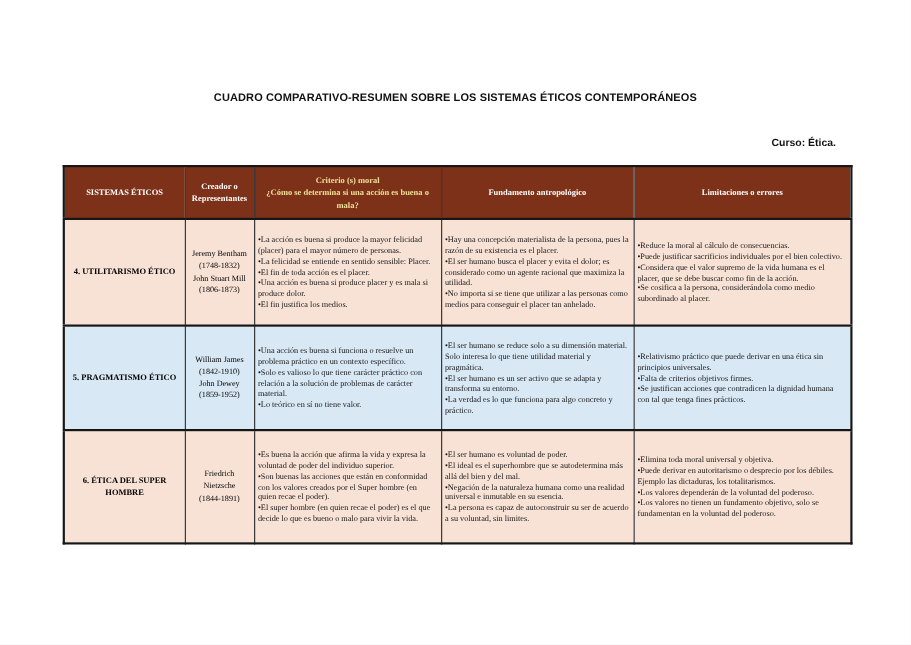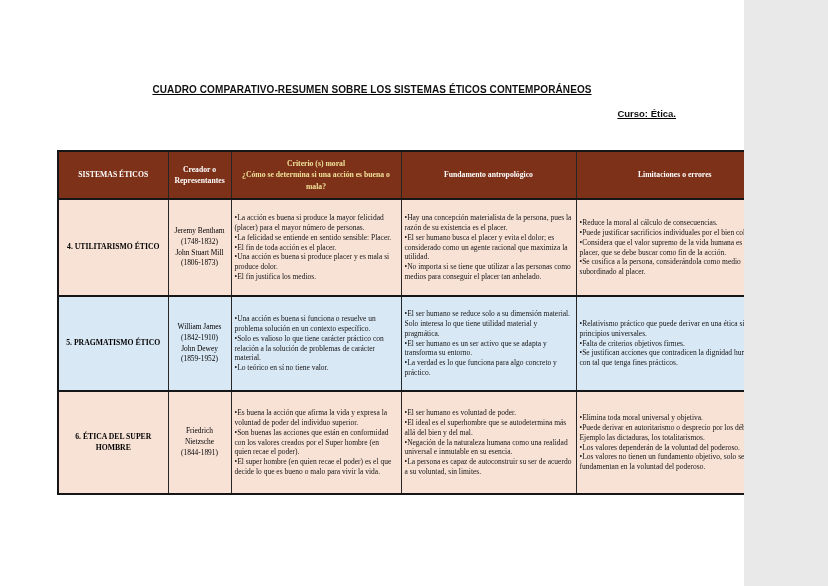--- a/index.html
+++ b/index.html
@@ -6,10 +6,9 @@
   body{background:#e9e9e9;font-family:"Liberation Serif", serif;}
   .sheet{
     position:relative;
-    width:744px;height:586px;
+    width:828px;height:586px;
     background:#ffffff;
     overflow:hidden;
-    text-decoration:underline;
   }
   .doc-title{
     padding-top:84px;

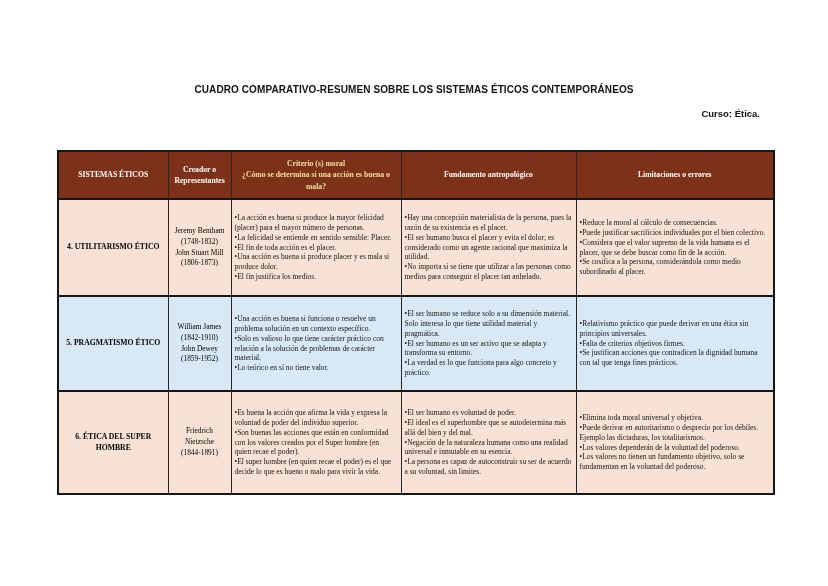--- a/index.html
+++ b/index.html
@@ -27,7 +27,7 @@
     font-size:9.5px;
     color:#111111;
   }
-  .meta-course{margin-top:13px;padding-left:12px;}
+  .meta-course{margin-top:30px;padding-left:12px;}
   .meta-teacher{margin-top:9px;}
 
   table.comp{

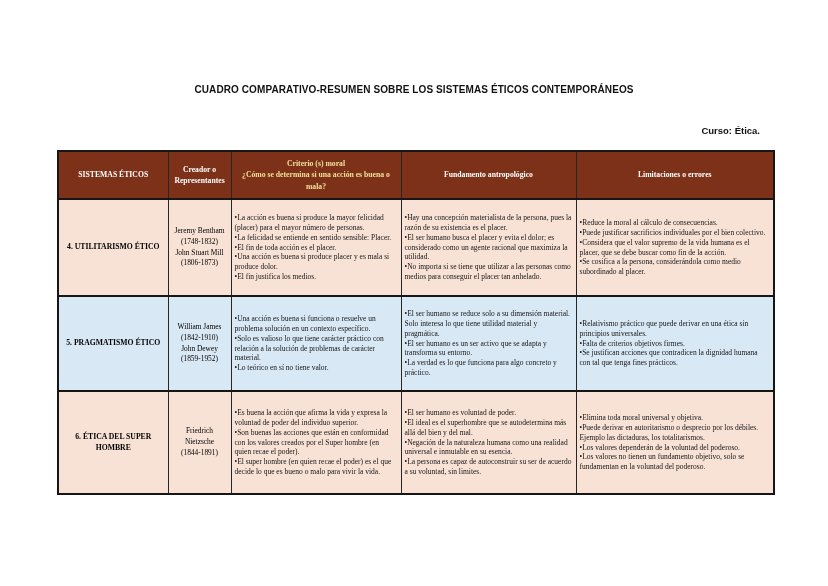--- a/index.html
+++ b/index.html
@@ -161,7 +161,7 @@
             <div>(1859-1952)</div>
           </td>
           <td class="cell-bullets">
-            <div>•Una acción es buena si funciona o resuelve un problema solución en un contexto específico.</div>
+            <div>•Una acción es buena si funciona o resuelve un problema práctico en un contexto específico.</div>
             <div>•Solo es valioso lo que tiene carácter práctico con relación a la solución de problemas de carácter material.</div>
             <div>•Lo teórico en sí no tiene valor.</div>
           </td>

